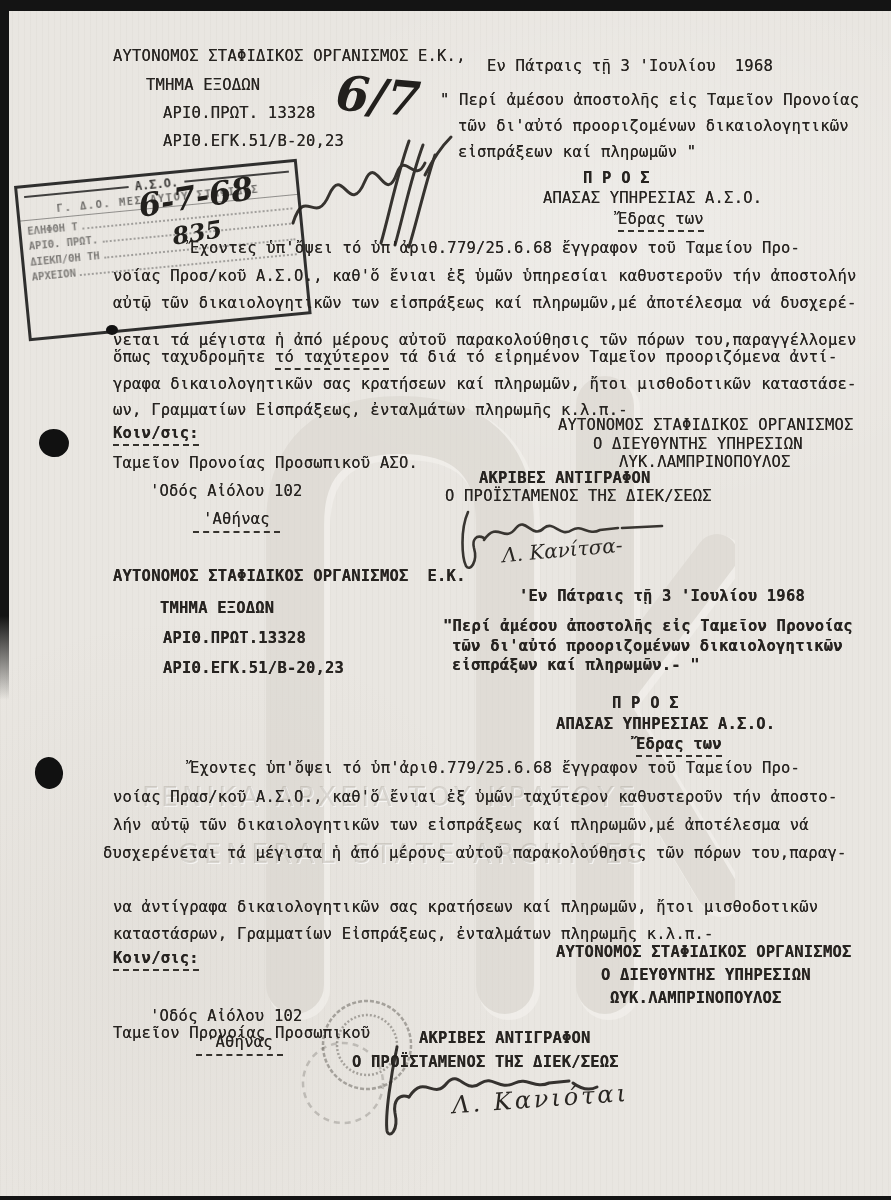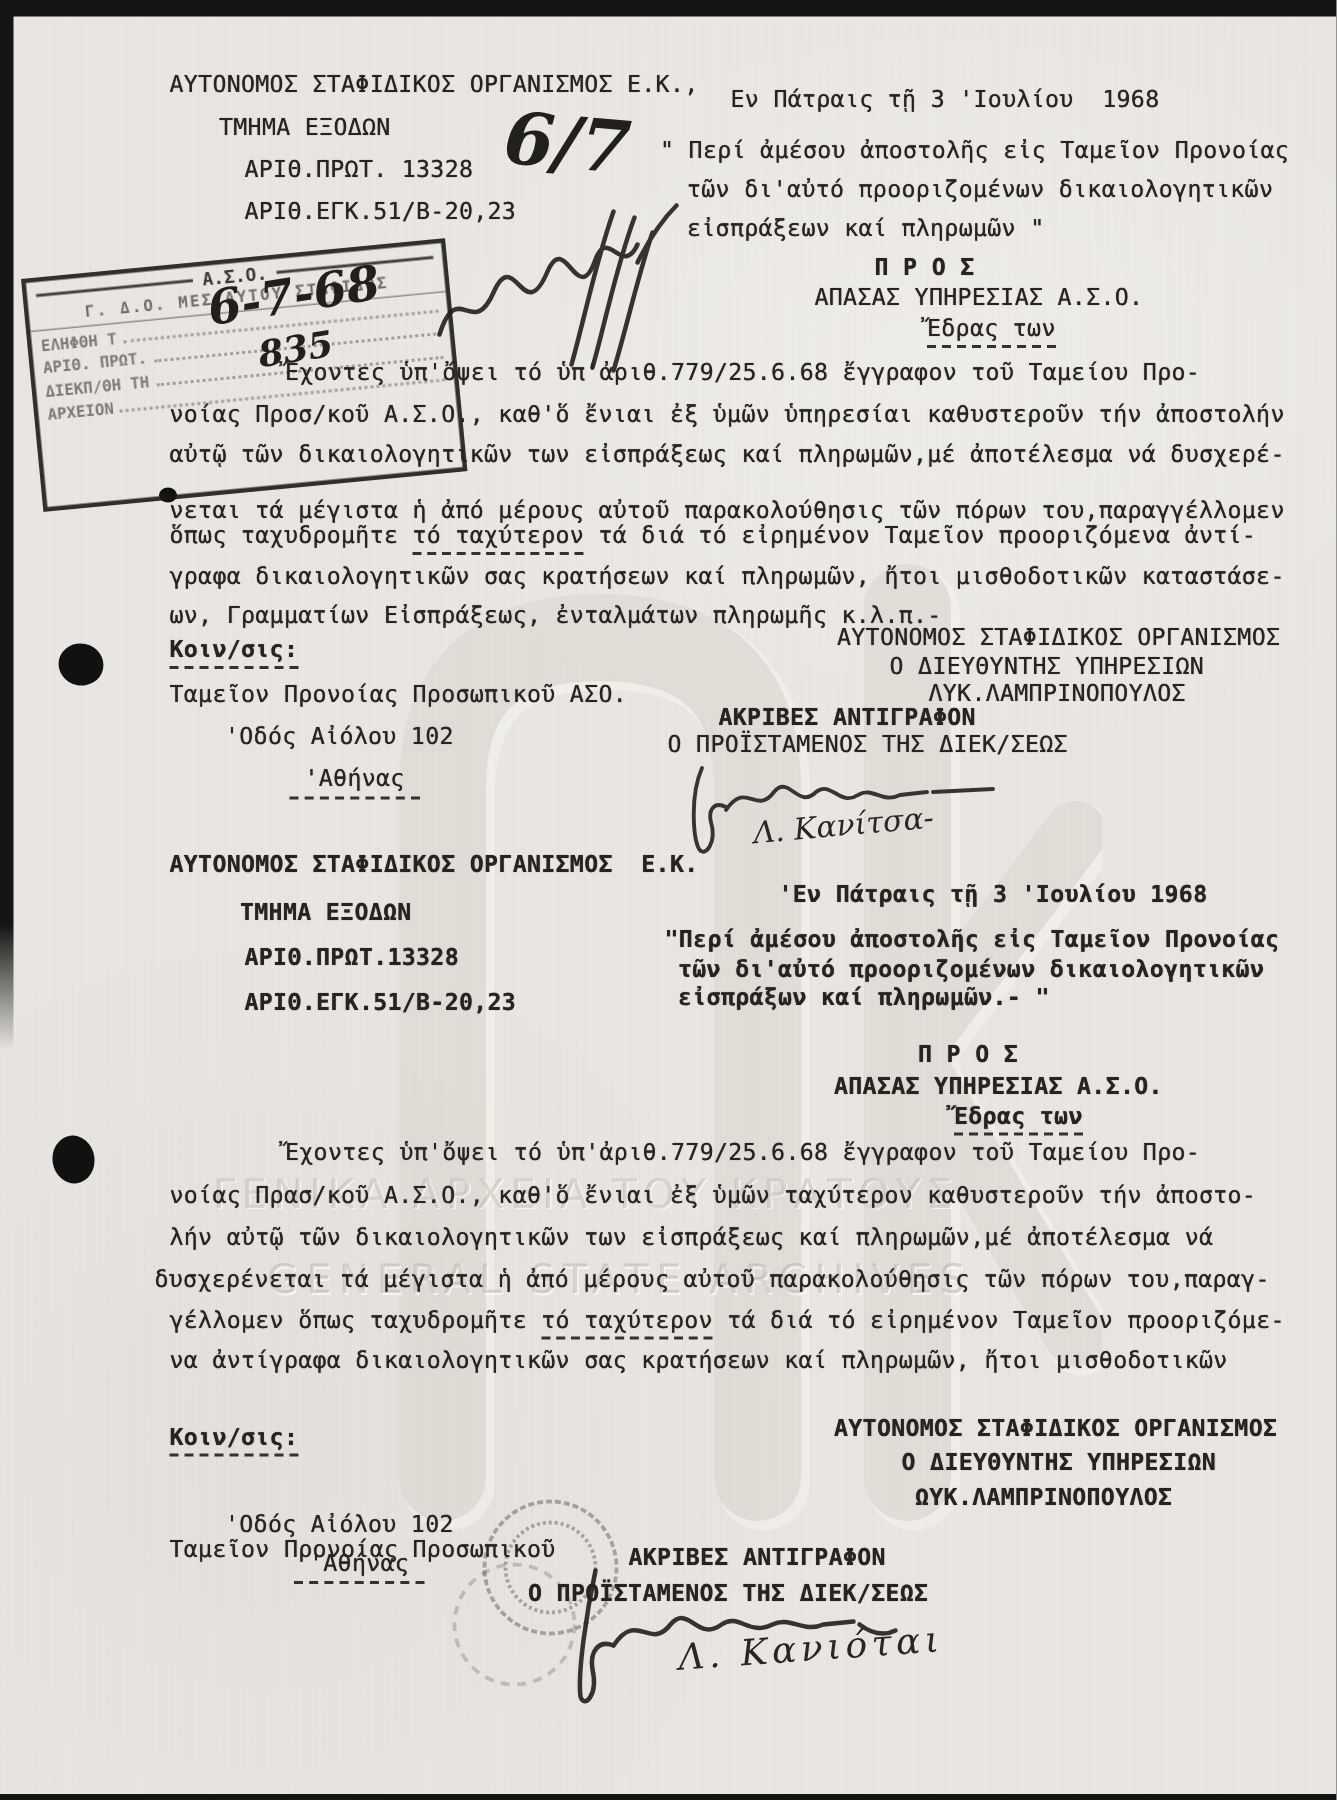--- a/index.html
+++ b/index.html
@@ -161,7 +161,6 @@
   <div class="t" style="left:113px;top:789px;">νοίας Πρασ/κοῦ Α.Σ.Ο., καθ'ὅ ἔνιαι ἐξ ὑμῶν ταχύτερον καθυστεροῦν τήν ἀποστο-</div>
   <div class="t" style="left:113px;top:817px;">λήν αὐτῷ τῶν δικαιολογητικῶν των εἰσπράξεως καί πληρωμῶν,μέ ἀποτέλεσμα νά</div>
   <div class="t" style="left:103px;top:845px;">δυσχερένεται τά μέγιστα ἡ ἀπό μέρους αὐτοῦ παρακολούθησις τῶν πόρων του,παραγ-</div>
-  <div class="t" style="left:113px;top:872px;"><span>γέλλομεν ὅπως ταχυδρομῆτε </span><span class="dash-u">τό ταχύτερον</span><span> τά διά τό εἰρημένον Ταμεῖον προοριζόμε-</span></div>
   <div class="t" style="left:113px;top:899px;">να ἀντίγραφα δικαιολογητικῶν σας κρατήσεων καί πληρωμῶν, ἤτοι μισθοδοτικῶν</div>
 
   <div class="t b" style="left:113px;top:950px;"><span class="dash-u">Κοιν/σις:</span></div>

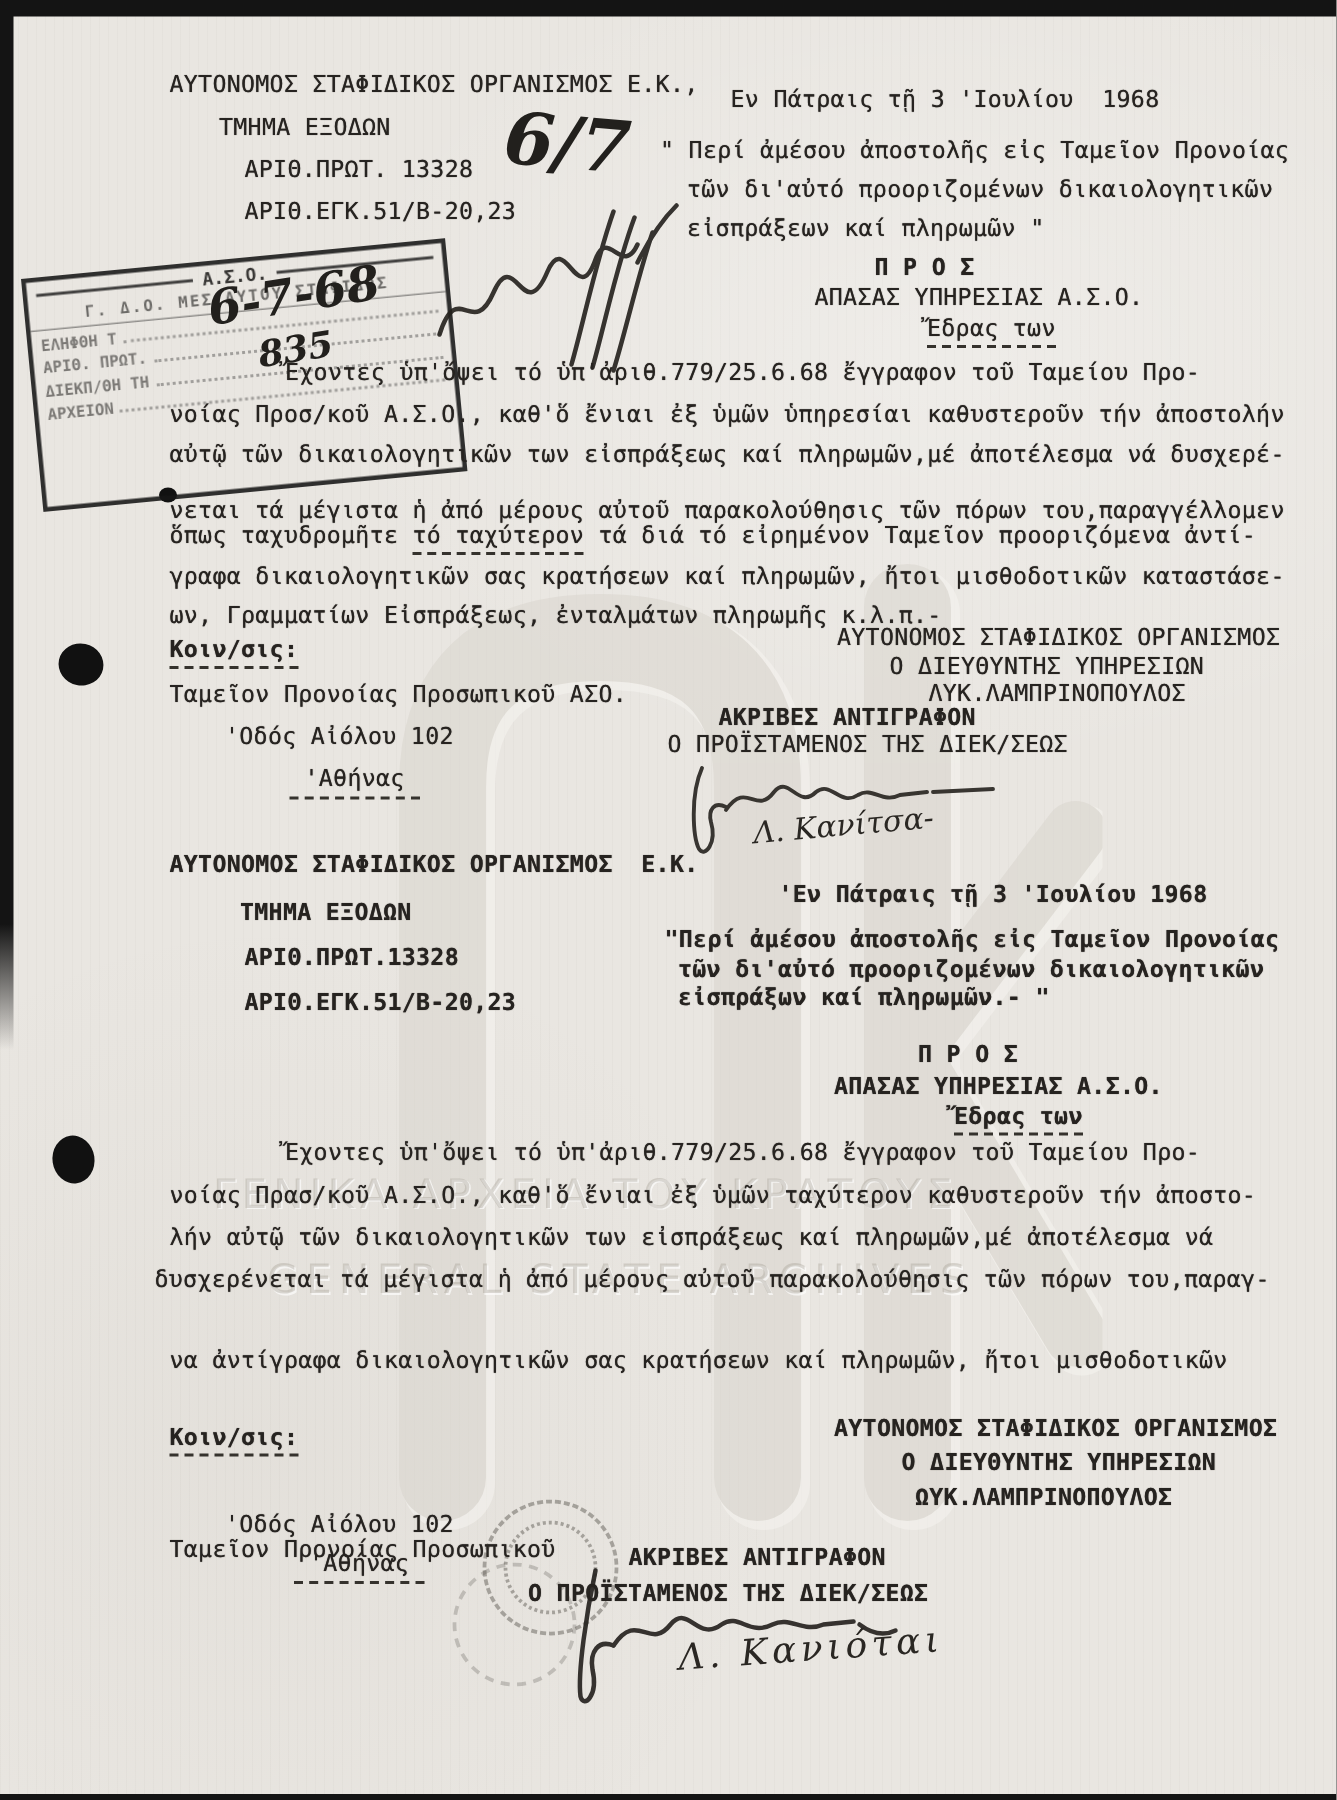--- a/index.html
+++ b/index.html
@@ -162,6 +162,7 @@
   <div class="t" style="left:113px;top:817px;">λήν αὐτῷ τῶν δικαιολογητικῶν των εἰσπράξεως καί πληρωμῶν,μέ ἀποτέλεσμα νά</div>
   <div class="t" style="left:103px;top:845px;">δυσχερένεται τά μέγιστα ἡ ἀπό μέρους αὐτοῦ παρακολούθησις τῶν πόρων του,παραγ-</div>
   <div class="t" style="left:113px;top:899px;">να ἀντίγραφα δικαιολογητικῶν σας κρατήσεων καί πληρωμῶν, ἤτοι μισθοδοτικῶν</div>
+  <div class="t" style="left:113px;top:926px;">καταστάσρων, Γραμματίων Εἰσπράξεως, ἐνταλμάτων πληρωμῆς κ.λ.π.-</div>
 
   <div class="t b" style="left:113px;top:950px;"><span class="dash-u">Κοιν/σις:</span></div>
   <div class="t" style="left:113px;top:981px;margin-top:44px;">Ταμεῖον Προνοίας Προσωπικοῦ</div>

